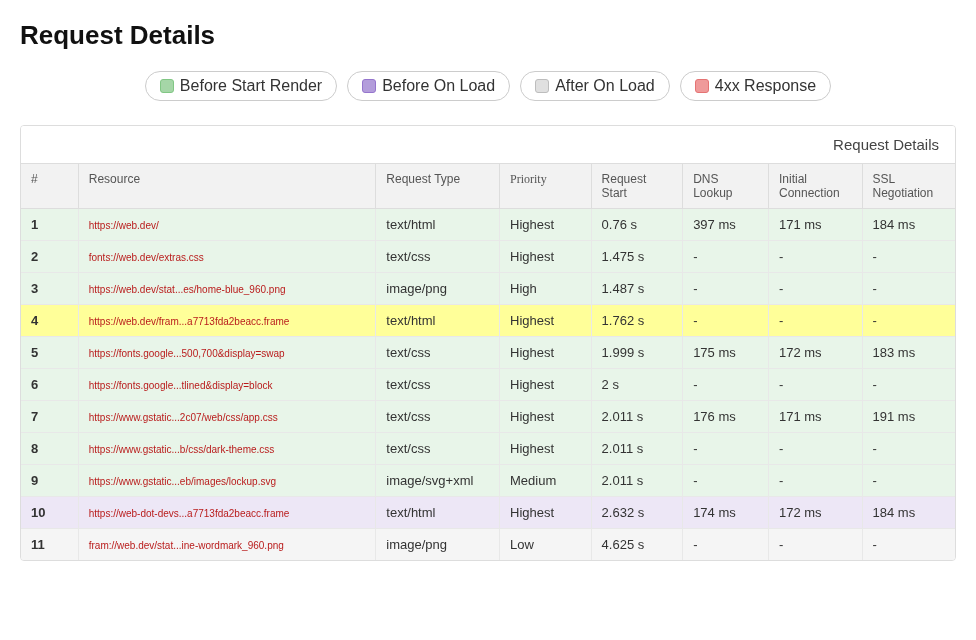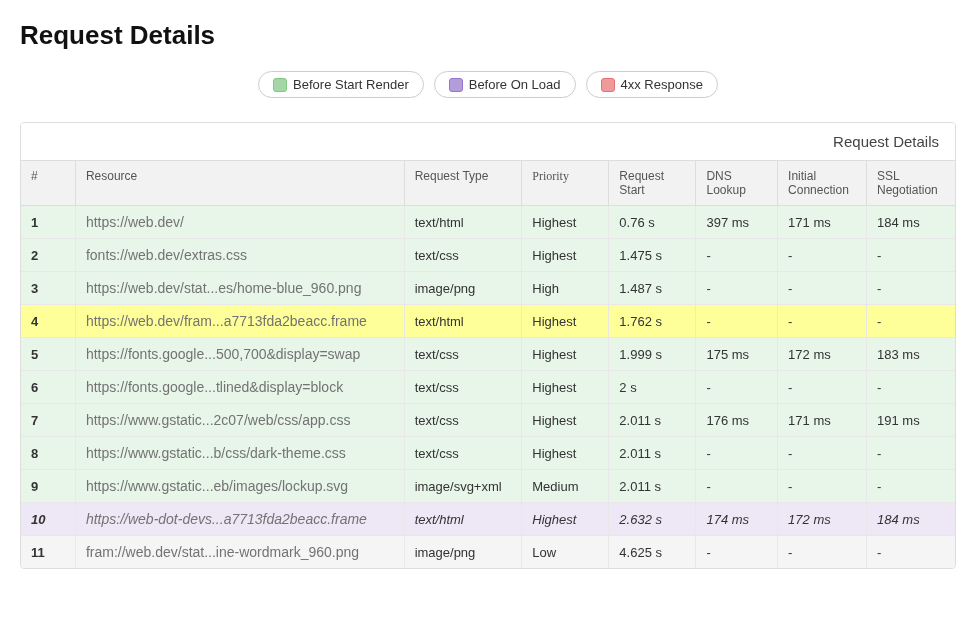--- a/index.html
+++ b/index.html
@@ -9,7 +9,7 @@
     .legend-item {
       display: flex; align-items: center; gap: 6px;
       border: 1px solid #ccc; border-radius: 20px;
-      padding: 5px 14px; font-size: 13px; background: #fff;
+      padding: 5px 14px; font-size: 16px; background: #fff;
     }
     .legend-dot {
       width: 14px; height: 14px; border-radius: 3px; display: inline-block;

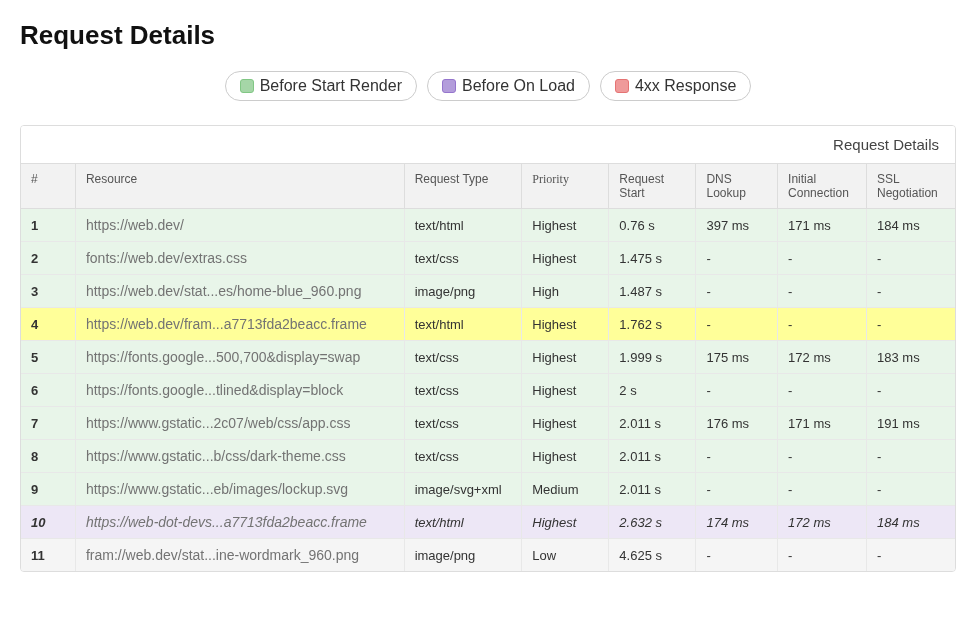--- a/index.html
+++ b/index.html
@@ -57,6 +57,10 @@
     <div class="legend-item">
       <span class="legend-dot" style="background-color: rgb(179, 157, 219); border: 1px solid rgb(149, 117, 205);"></span>
       <span>Before On Load</span>
+    </div>
+    <div class="legend-item">
+      <span class="legend-dot" style="background-color: rgb(224, 224, 224); border: 1px solid rgb(189, 189, 189);"></span>
+      <span>After On Load</span>
     </div>
     <div class="legend-item">
       <span class="legend-dot" style="background-color: rgb(239, 154, 154); border: 1px solid rgb(229, 115, 115);"></span>

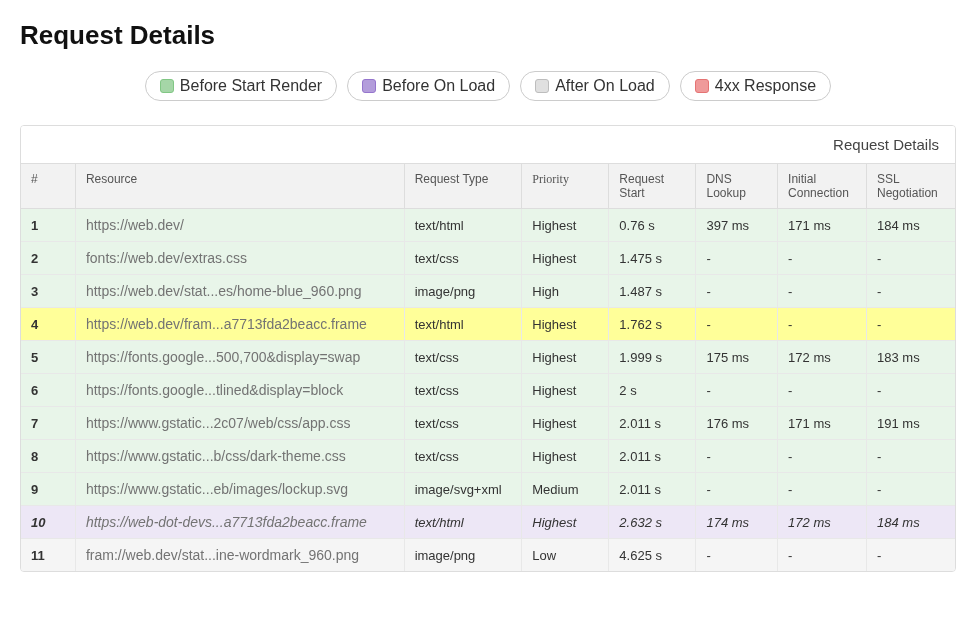--- a/index.html
+++ b/index.html
@@ -30,7 +30,7 @@
     }
     td:last-child { border-right: none; }
     tr:last-child td { border-bottom: none; }
-    a { color: #737373; text-decoration: none; font-size: 14px; }
+    a { color: #b91c1c; text-decoration: none; font-size: 10px; }
     .row-green { background-color: #e8f5e9; }
     .row-lavender { background-color: #ede7f6; font-style: italic; }
     .row-gray { background-color: #f5f5f5; }

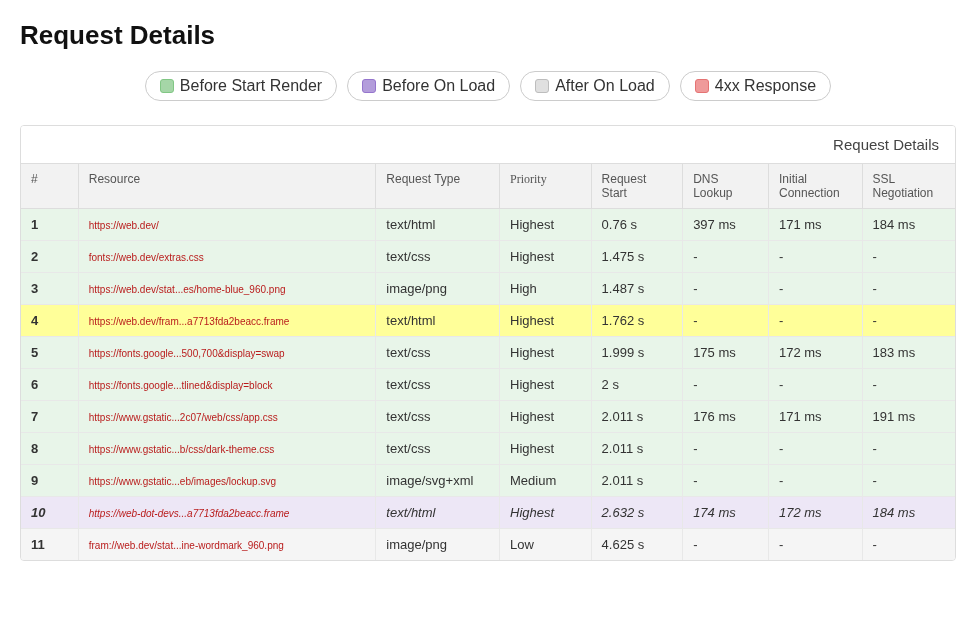--- a/index.html
+++ b/index.html
@@ -32,7 +32,7 @@
     tr:last-child td { border-bottom: none; }
     a { color: #b91c1c; text-decoration: none; font-size: 10px; }
     .row-green { background-color: #e8f5e9; }
-    .row-lavender { background-color: #ede7f6; font-style: italic; }
+    .row-lavender { background-color: #ede7f6; }
     .row-gray { background-color: #f5f5f5; }
     .row-yellow { background-color: #ffff99; }
     .col-num { width: 50px; }

